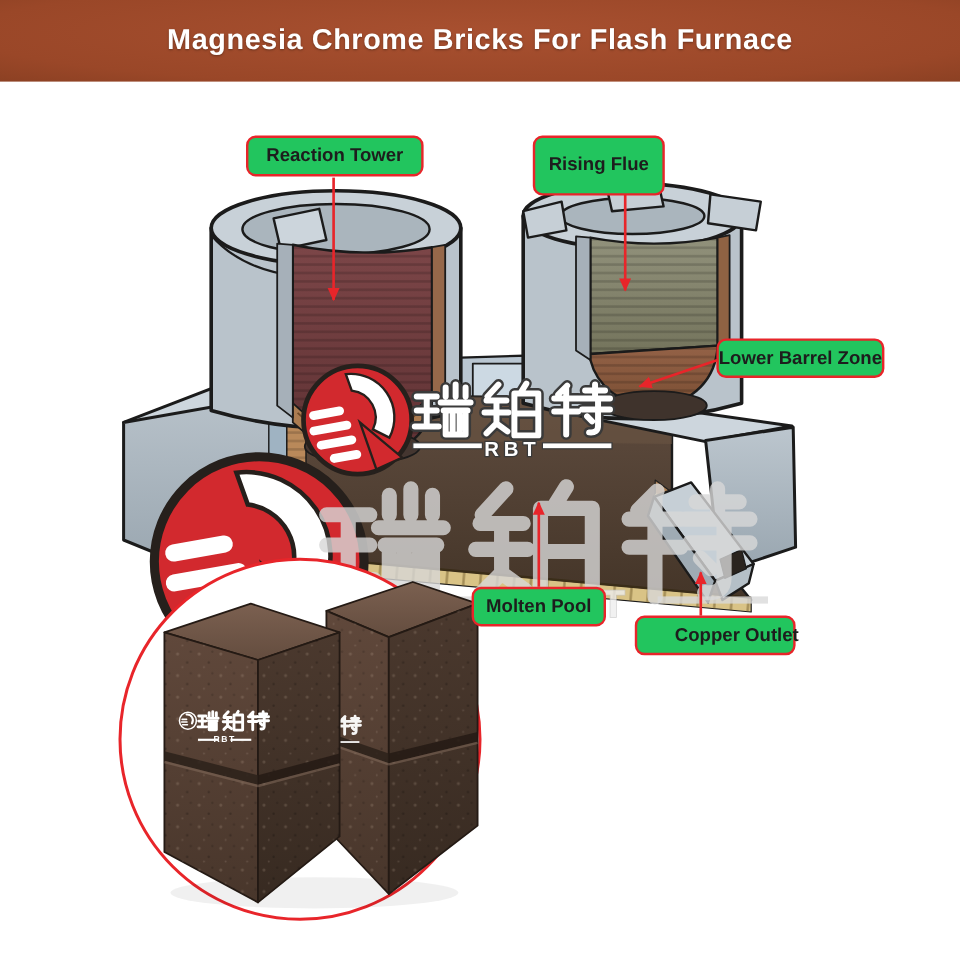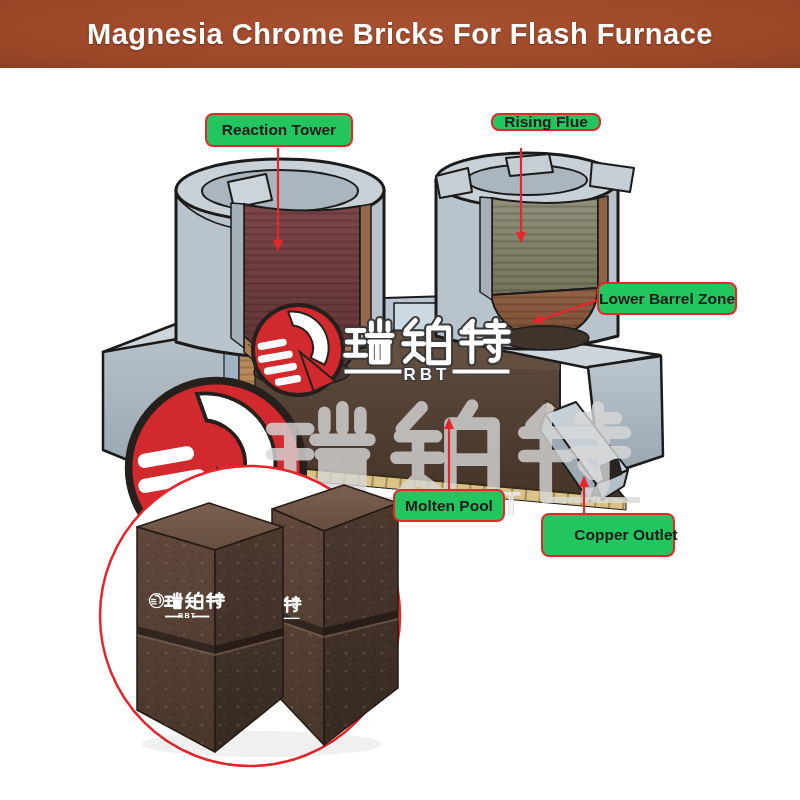--- a/index.html
+++ b/index.html
@@ -8,7 +8,7 @@
   #banner{position:absolute;left:0;top:0;width:800px;height:68px;
           background:radial-gradient(140% 170% at 50% 40%, #a85030 0%, #9a4728 38%, #7e3a1e 62%, #55270f 86%, #3a1908 100%);
           display:flex;align-items:center;justify-content:center;}
-  #banner .title{color:#fff;font-size:29px;font-weight:bold;letter-spacing:.5px;
+  #banner .title{color:#fff;font-size:24px;font-weight:bold;letter-spacing:.5px;
                  text-shadow:0 1px 2px rgba(0,0,0,.35);}
   svg#art{position:absolute;left:0;top:0;}
   .callout{position:absolute;background:#22c55e;border:2px solid #e8252a;border-radius:8px;

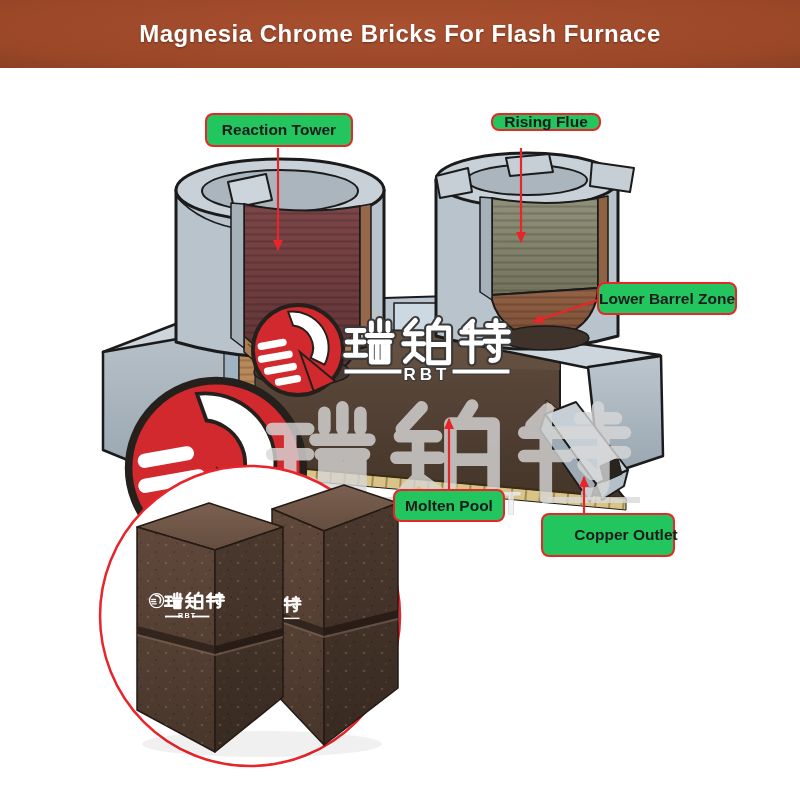--- a/index.html
+++ b/index.html
@@ -260,7 +260,7 @@
   <div class="callout" style="left:205px;top:113px;width:148px;height:34px;">
     <span>Reaction Tower</span>
   </div>
-  <div class="callout" style="left:491px;top:113px;width:110px;height:18px;">
+  <div class="callout" style="left:444px;top:113px;width:110px;height:50px;">
     <span>Rising Flue</span>
   </div>
   <div class="callout" style="left:597px;top:282px;width:140px;height:33px;">

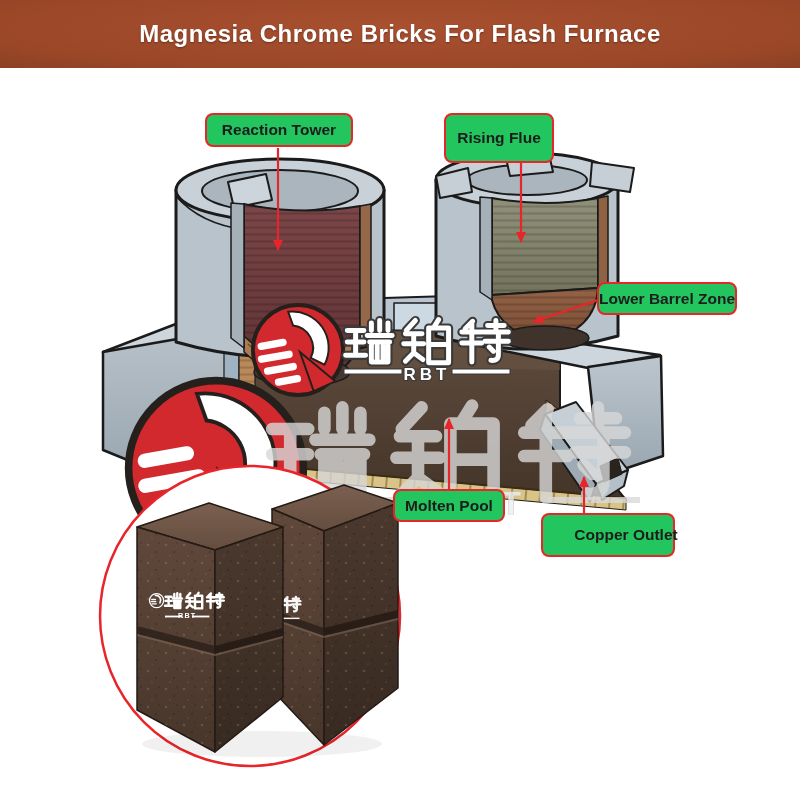--- a/index.html
+++ b/index.html
@@ -269,7 +269,7 @@
   <div class="callout" style="left:393px;top:489px;width:112px;height:33px;text-align:center;">
     <span>Molten Pool</span>
   </div>
-  <div class="callout" style="left:541px;top:513px;width:134px;height:44px;padding-left:36px;">
+  <div class="callout" style="left:529px;top:513px;width:134px;height:33px;padding-left:36px;">
     <span>Copper Outlet</span>
   </div>
 

